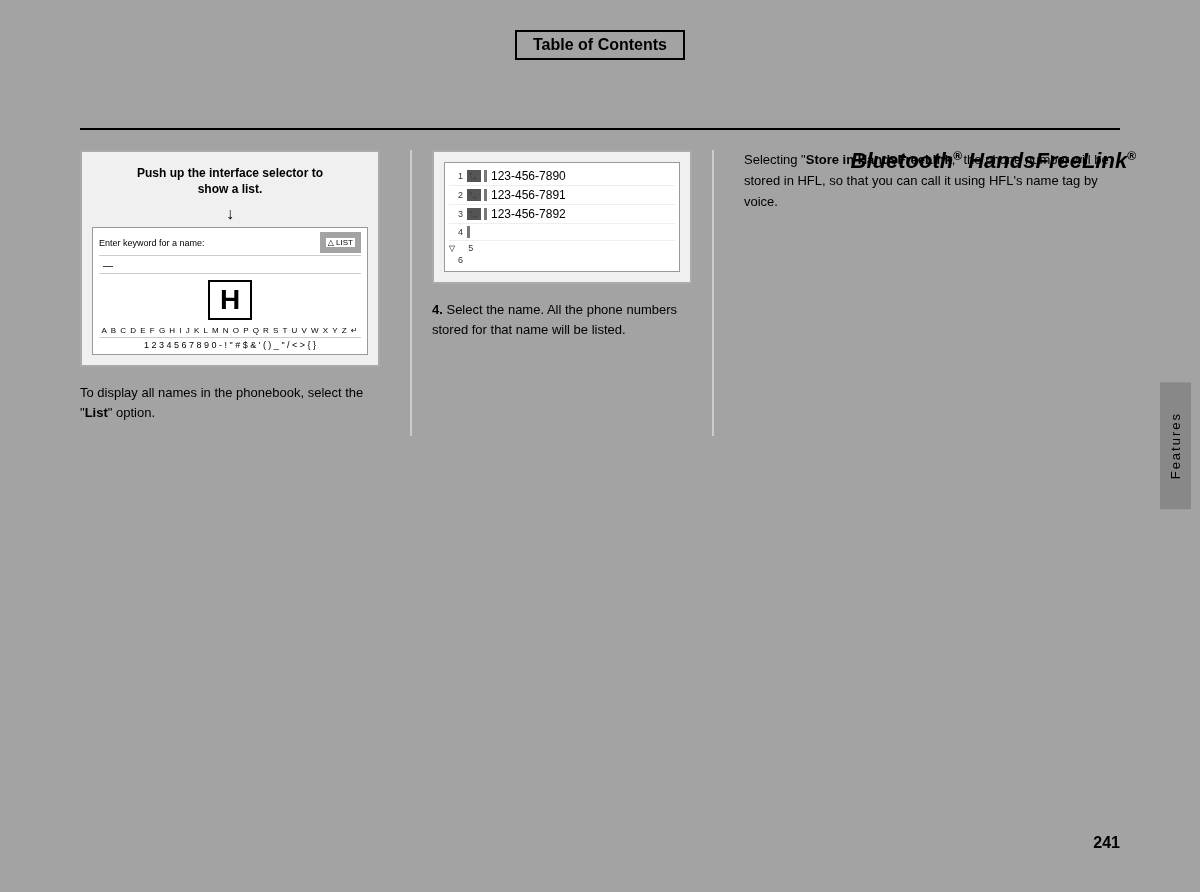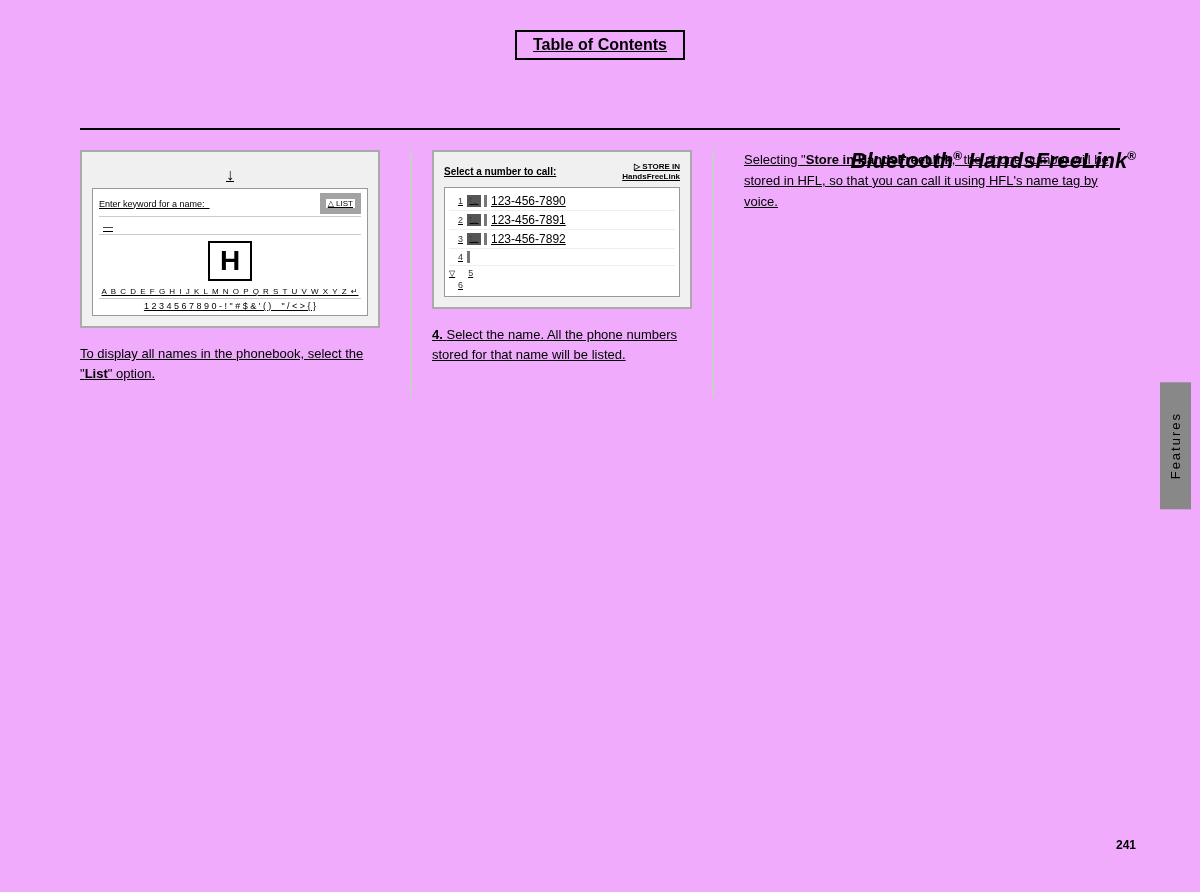--- a/index.html
+++ b/index.html
@@ -15,9 +15,8 @@
     .page-wrapper {
       width: 1200px;
       height: 892px;
-      background: #f0abfc;
+      background: #a3a3a3;
       position: relative;
-      text-decoration: underline;
     }
     
     .header {

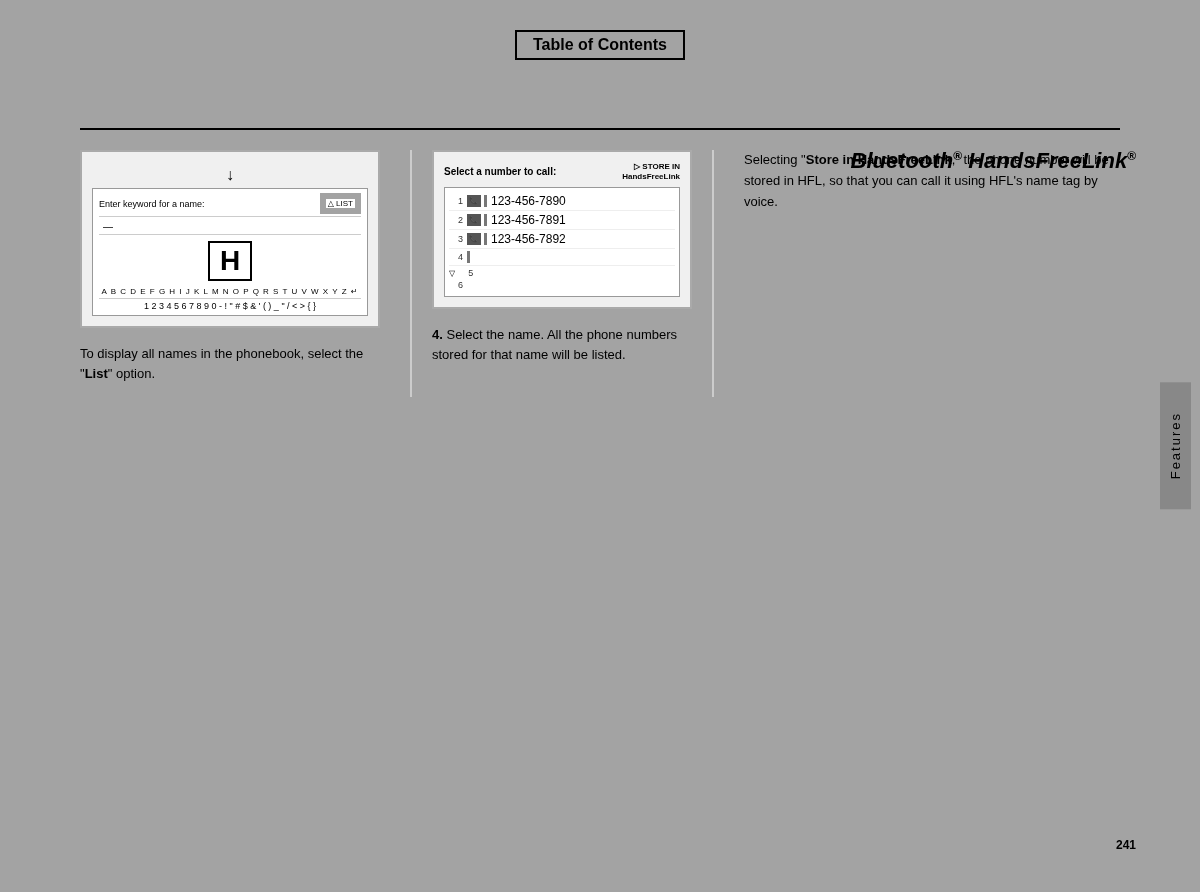--- a/index.html
+++ b/index.html
@@ -283,6 +283,10 @@
     <div class="left-col">
 
       <div class="screen-diagram">
+        <div class="screen-caption">
+          <span>Push up the interface selector to</span><br>
+          <span>show a list.</span>
+        </div>
         <div class="arrow-down">↓</div>
         <div class="screen-inner">
           <div class="keyword-row">

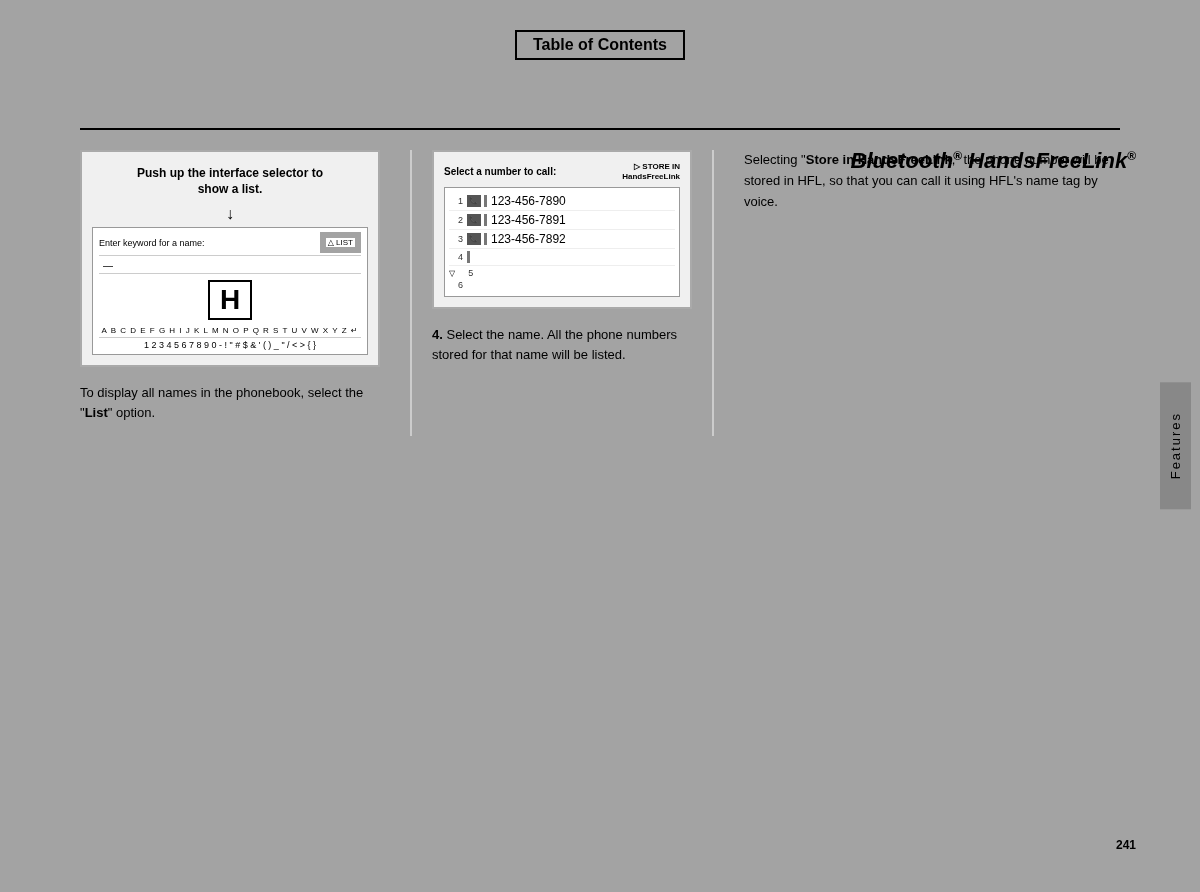--- a/index.html
+++ b/index.html
@@ -312,10 +312,6 @@
     <div class="mid-col">
 
       <div class="phone-screen">
-        <div class="phone-header">
-          <span>Select a number to call:</span>
-          <span class="store-in-label">▷ STORE IN<br>HandsFreeLink</span>
-        </div>
         <div class="phone-inner">
 
           <div class="phone-row">

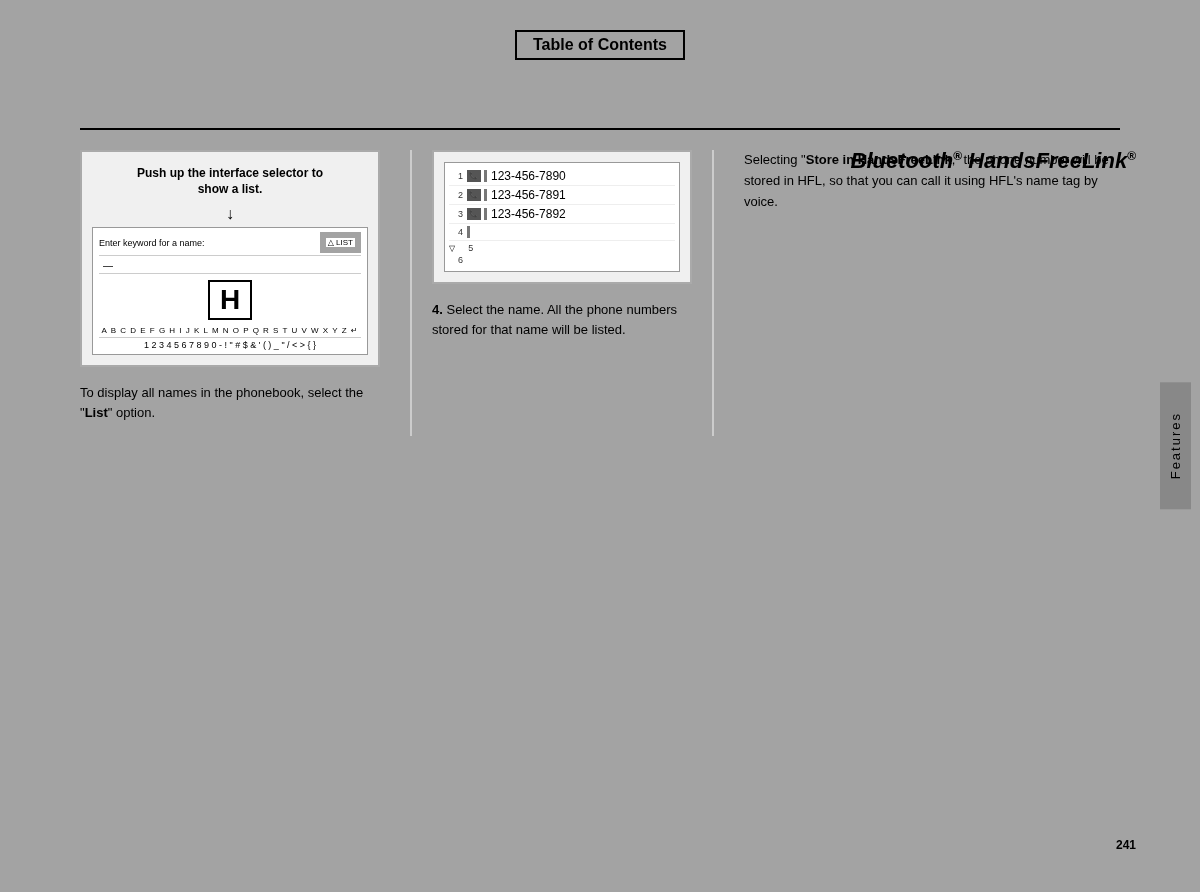--- a/index.html
+++ b/index.html
@@ -257,8 +257,8 @@
     .page-number {
       position: absolute;
       bottom: 40px;
-      right: 64px;
-      font-size: 12px;
+      right: 80px;
+      font-size: 16px;
       font-weight: bold;
       margin-top: 6px;
     }

